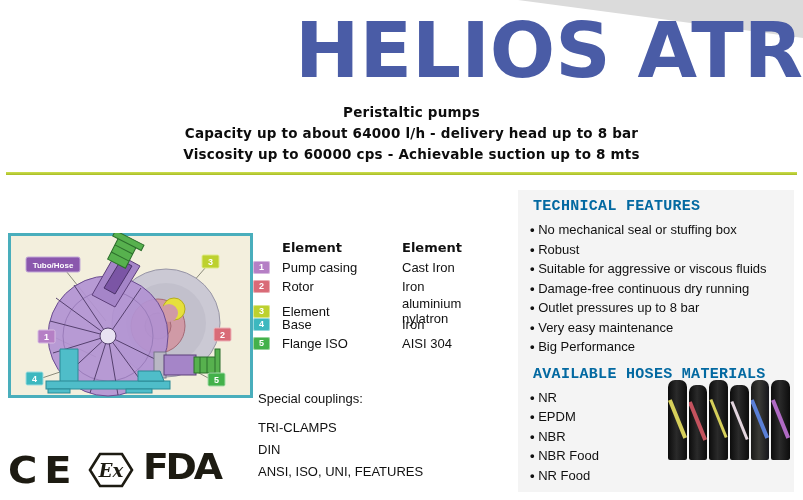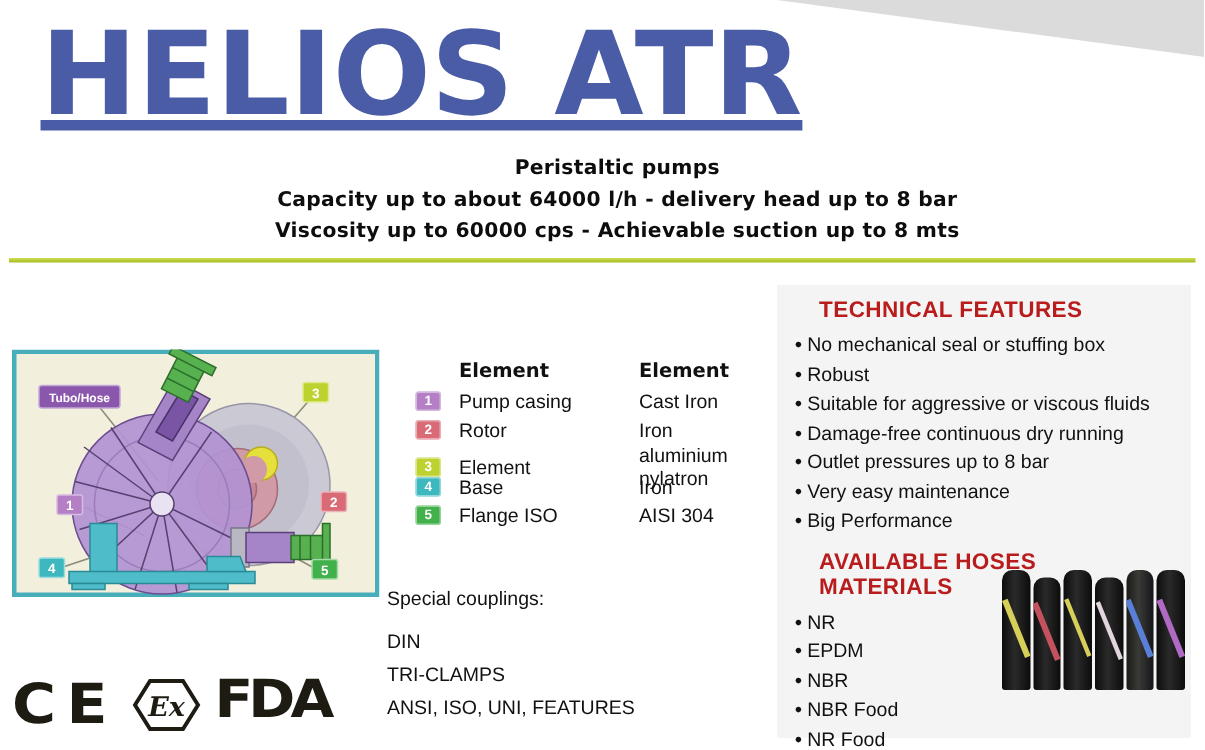--- a/index.html
+++ b/index.html
@@ -15,9 +15,9 @@
   }
   
   .title {
-    position:absolute; top:12px; left:0; width:100%; text-align:left;
+    position:absolute; top:12px; left:0; width:100%; text-align:right;
     padding-left:27px; font-size:77px; line-height:1; font-weight:bold;
-    letter-spacing:0px; color:#4a5ca6; font-family:"DejaVu Sans", sans-serif;text-decoration:underline;
+    letter-spacing:0px; color:#4a5ca6; font-family:"DejaVu Sans", sans-serif;
   }
   .subtitle {
     position:absolute; top:102px; left:0; width:100%; text-align:center;

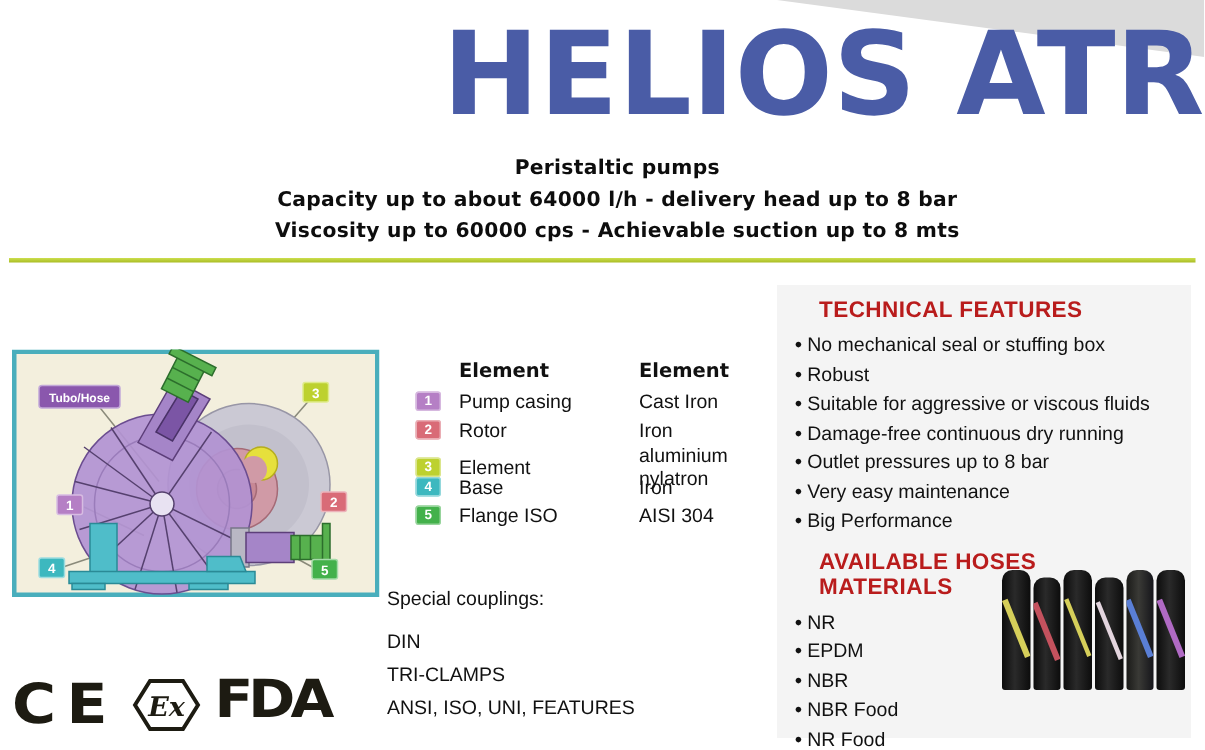--- a/index.html
+++ b/index.html
@@ -54,8 +54,8 @@
     background:#f4f4f4; padding:6px 12px;
   }
   .panel h2 {
-    font-size:15px; font-weight:bold; letter-spacing:.3px; margin:2px 16px 5px;
-    font-family:Liberation Sans, sans-serif; color:#b91c1c;
+    font-size:15px; font-weight:bold; letter-spacing:.3px; margin:2px 3px 5px;
+    font-family:Liberation Mono, monospace; color:#0369a1;
   }
   .panel ul { list-style:none; font-size:13px; }
   .panel li { line-height:19.5px; }

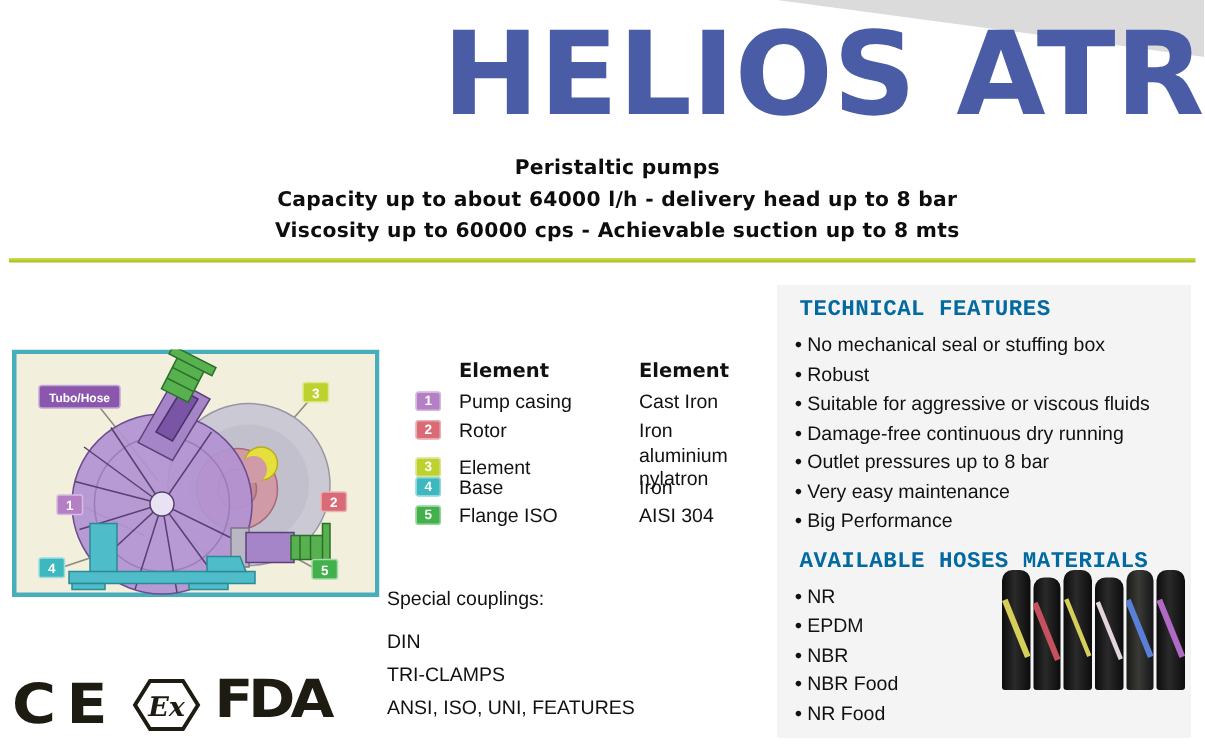--- a/index.html
+++ b/index.html
@@ -31,7 +31,7 @@
   
   .diagram { position:absolute; left:8px; top:233px; width:245px; height:165px; }
   
-  .materials { position:absolute; left:274px; top:236px; width:252px; font-size:13px; }
+  .materials { position:absolute; left:250px; top:236px; width:252px; font-size:13px; }
   .mat-row { display:grid; grid-template-columns:32px 120px 1fr; align-items:center; height:19px; }
   .mat-head { height:22px; font-weight:bold; font-family:"DejaVu Sans", sans-serif; }
   .badge {

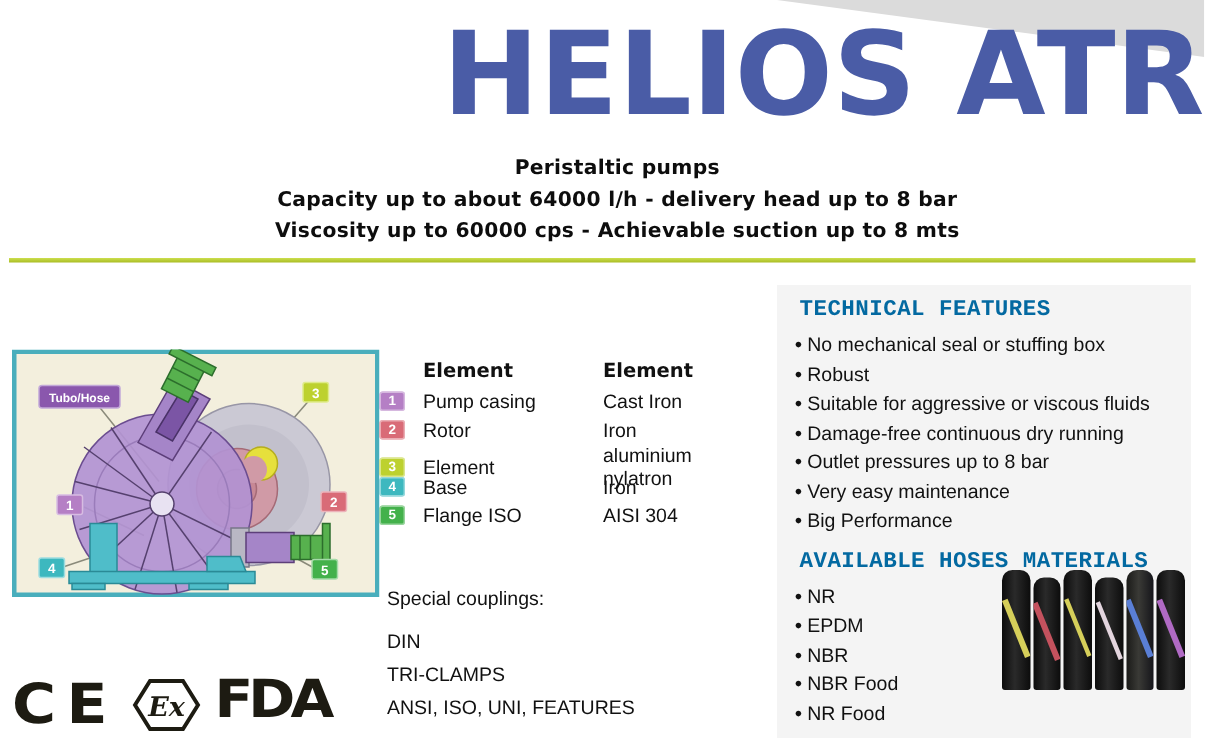--- a/index.html
+++ b/index.html
@@ -230,8 +230,8 @@
   <div class="couplings">
     <div class="c-title">Special couplings:</div>
     <ul>
+      <li>TRI-CLAMPS</li>
       <li>DIN</li>
-      <li>TRI-CLAMPS</li>
       <li>ANSI, ISO, UNI, FEATURES</li>
     </ul>
   </div>

